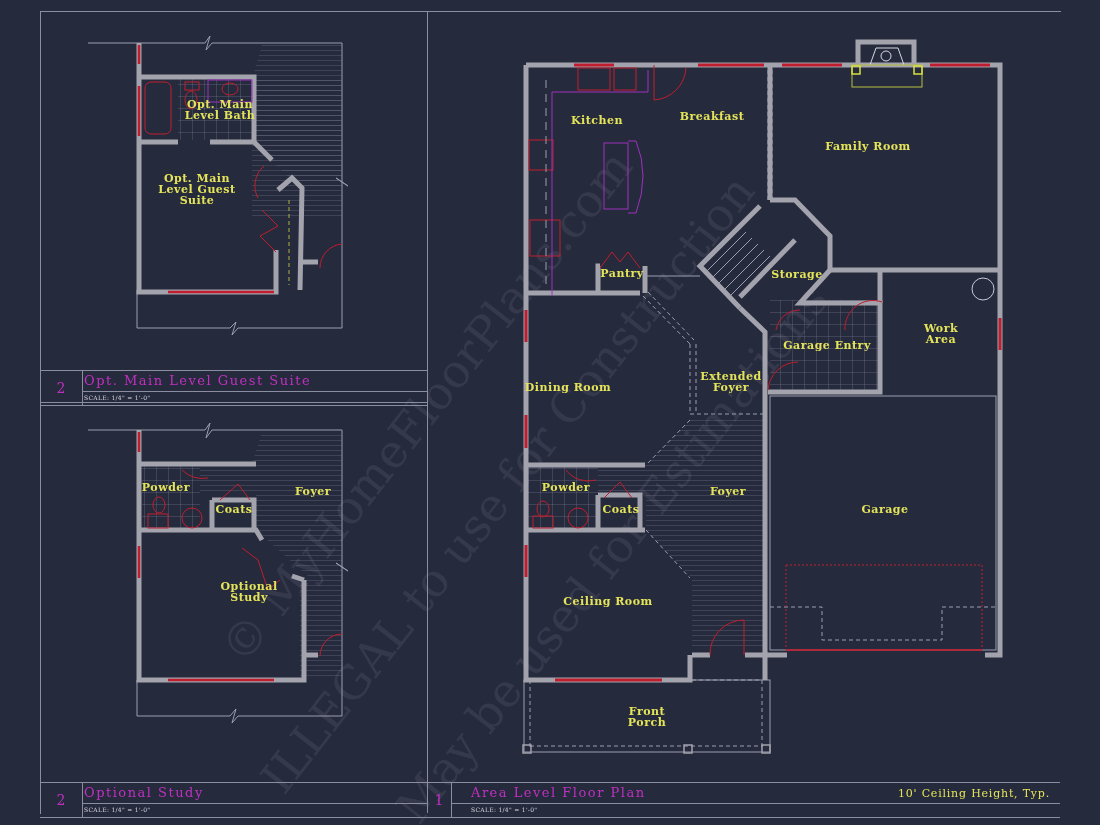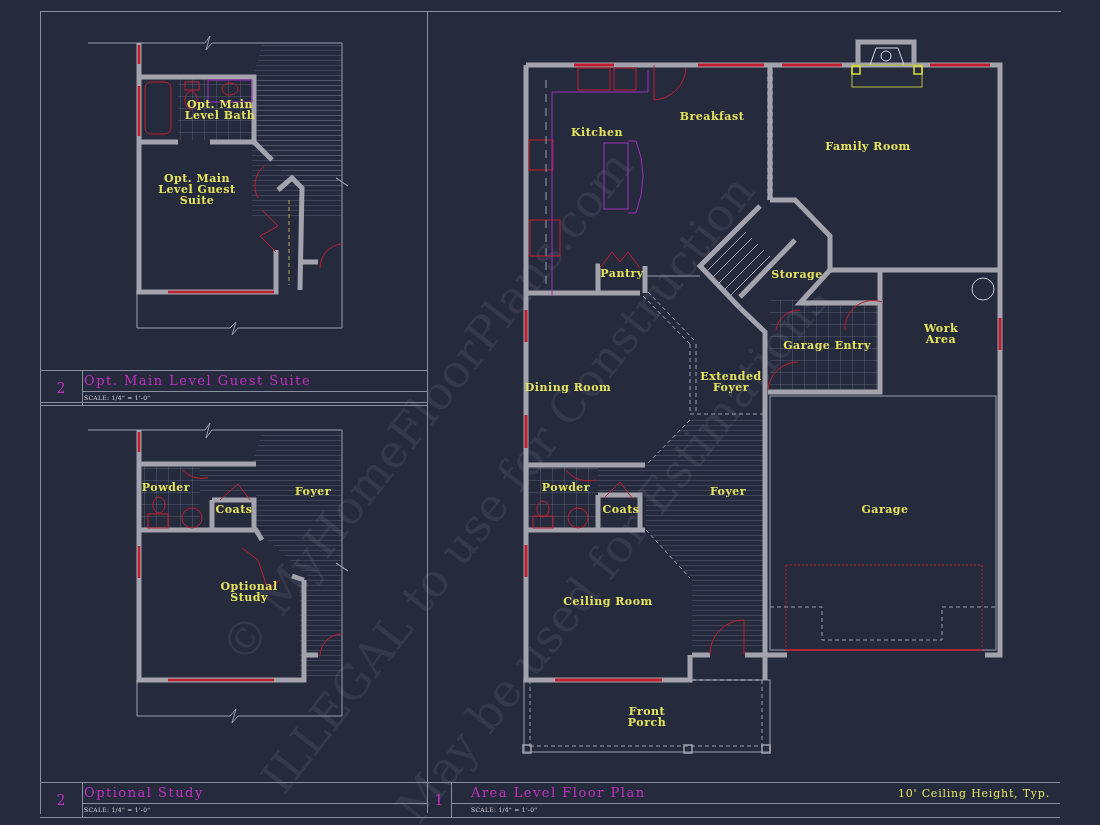--- a/index.html
+++ b/index.html
@@ -230,7 +230,7 @@
   <div class="lbl" style="left:221px;top:592px;margin-left:28px;">Optional
 Study</div>
 
-  <div class="lbl" style="left:597px;top:120px;margin-top:12px;">Kitchen</div>
+  <div class="lbl" style="left:597px;top:120px;">Kitchen</div>
   <div class="lbl" style="left:712px;top:116px;">Breakfast</div>
   <div class="lbl" style="left:868px;top:146px;">Family Room</div>
   <div class="lbl" style="left:622px;top:273px;">Pantry</div>

